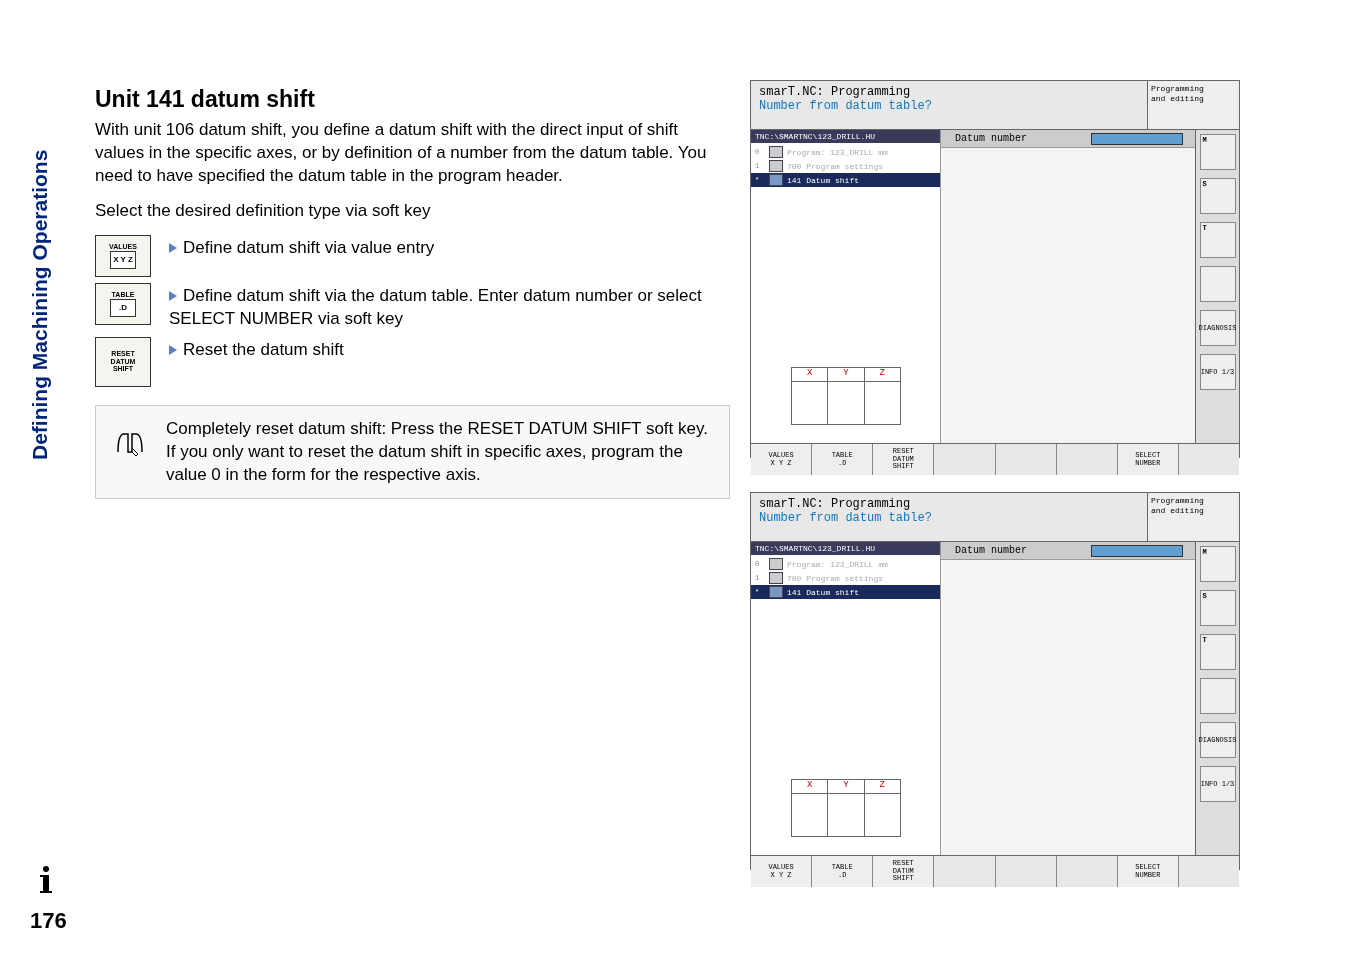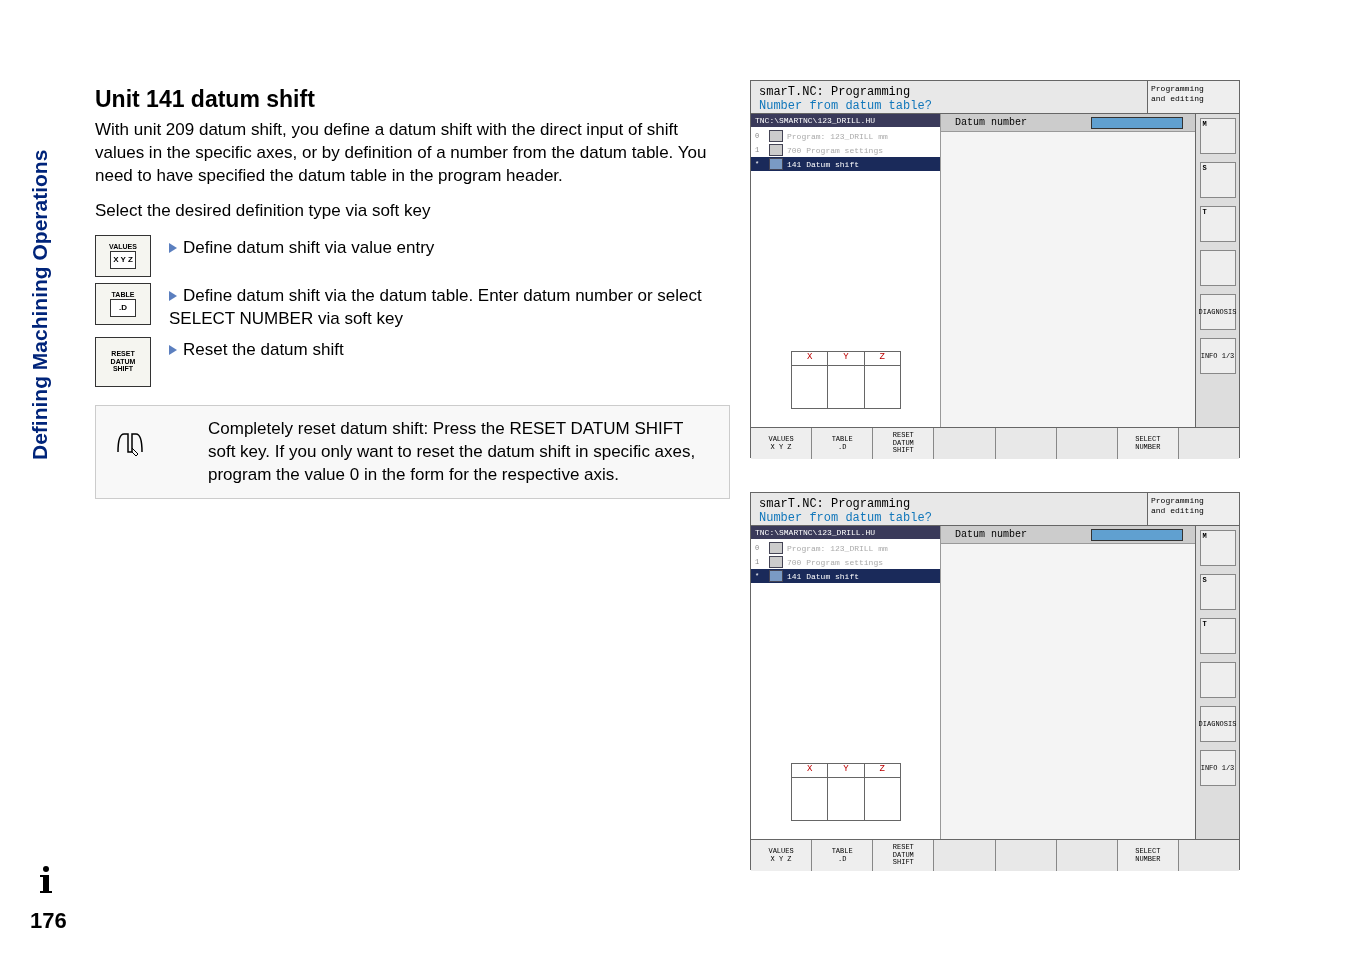--- a/index.html
+++ b/index.html
@@ -133,7 +133,7 @@
     }
     .screenshot.s1 { left: 750px; top: 80px; height: 378px; }
     .screenshot.s2 { left: 750px; top: 492px; height: 378px; }
-    .ss-header { display: flex; height: 32px; }
+    .ss-header { display: flex; height: 48px; }
     .ss-title { flex: 1; padding: 4px 8px; font-size: 12px; }
     .ss-title-line1 { color: #000; }
     .ss-title-line2 { color: #17b; }

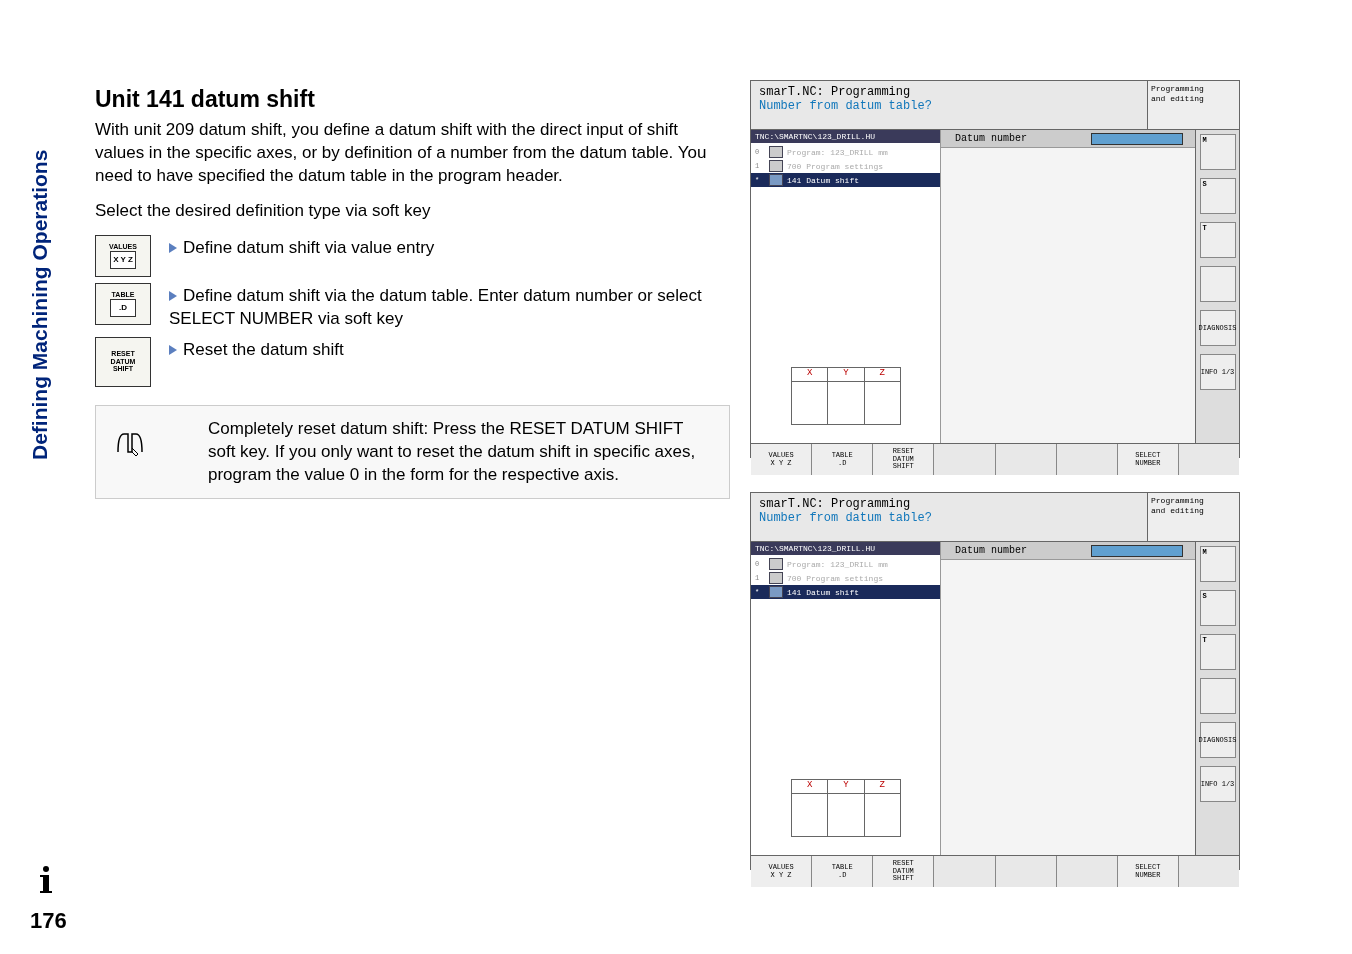--- a/index.html
+++ b/index.html
@@ -195,7 +195,7 @@
 
 <div class="main-col">
   <div class="heading">Unit 141 datum shift</div>
-  <div class="para">With unit 209 datum shift, you define a datum shift with the direct input of shift values in the specific axes, or by definition of a number from the datum table. You need to have specified the datum table in the program header.</div>
+  <div class="para">With unit 106 datum shift, you define a datum shift with the direct input of shift values in the specific axes, or by definition of a number from the datum table. You need to have specified the datum table in the program header.</div>
   <div class="para">Select the desired definition type via soft key</div>
 
   <div class="def-row">

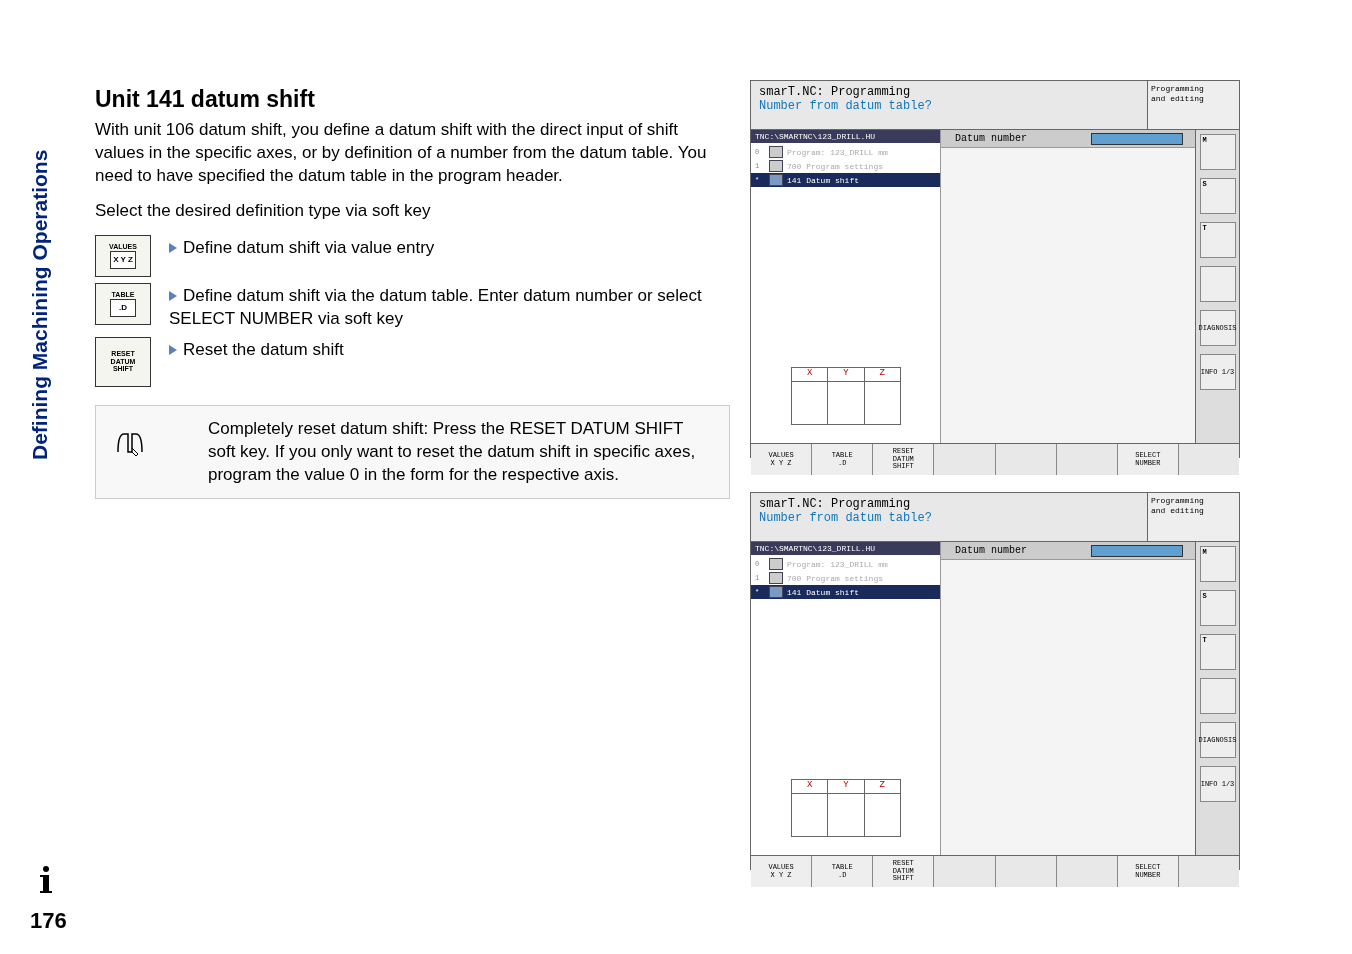--- a/index.html
+++ b/index.html
@@ -110,7 +110,7 @@
     .note-box {
       border: 1px solid #ccc;
       background: #f8f8f8;
-      padding: 12px 16px 12px 112px;
+      padding: 12px 16px 12px 70px;
       position: relative;
       font-size: 17px;
       line-height: 1.35;

